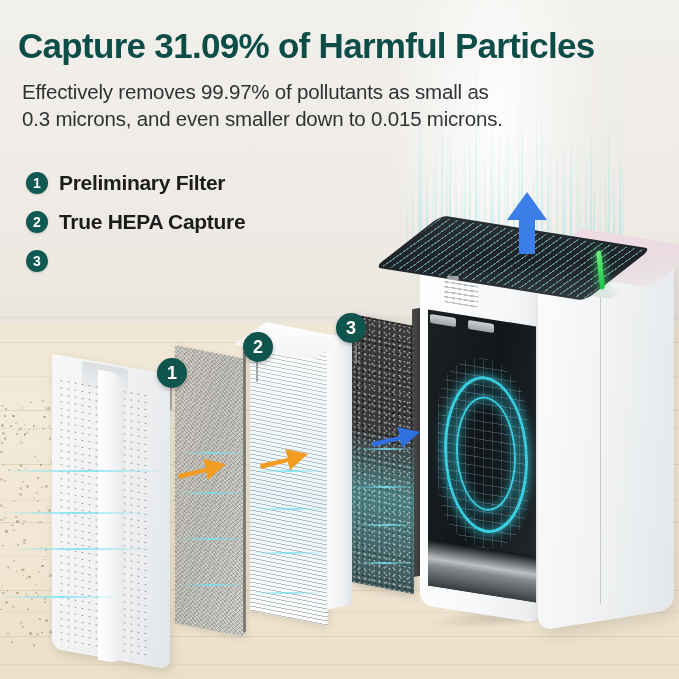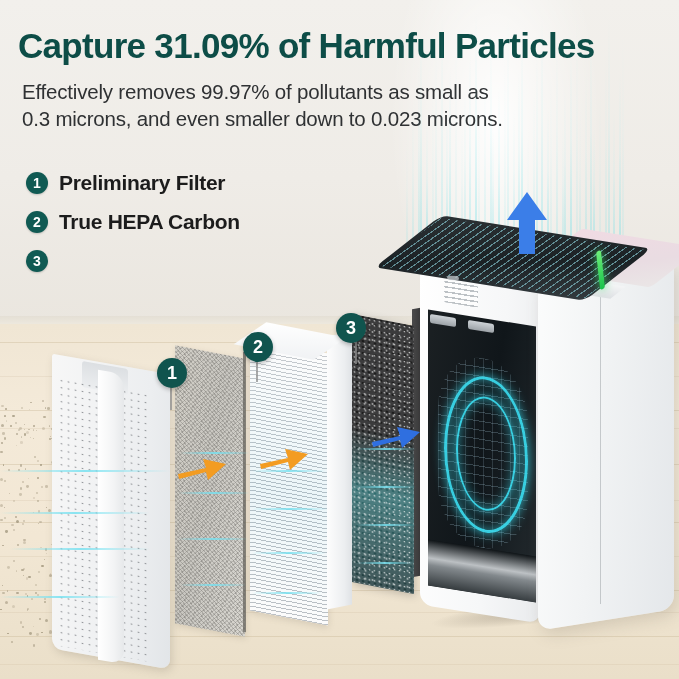--- a/index.html
+++ b/index.html
@@ -245,7 +245,7 @@
   <div class="headline">Capture 31.09% of Harmful Particles</div>
   <div class="subline">
     <div>Effectively removes 99.97% of pollutants as small as</div>
-    <div>0.3 microns, and even smaller down to 0.023 microns.</div>
+    <div>0.3 microns, and even smaller down to 0.015 microns.</div>
   </div>
 
   <div class="legend">

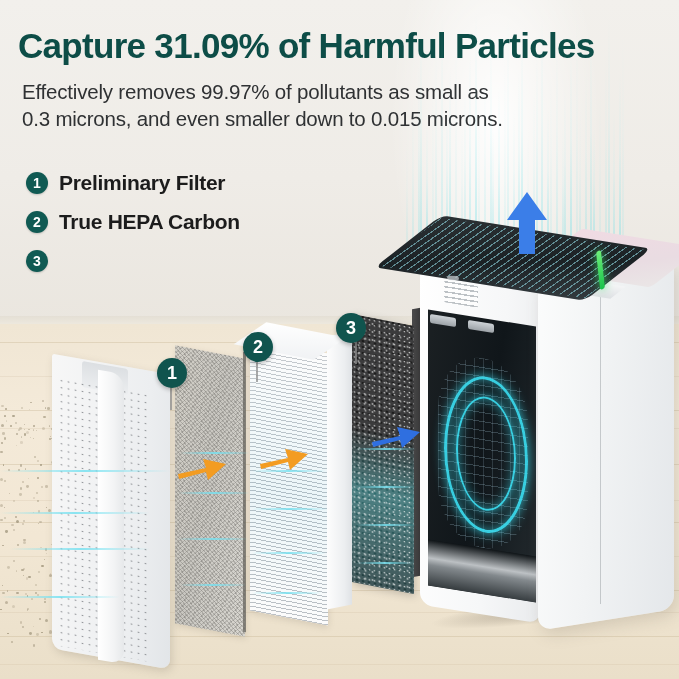--- a/index.html
+++ b/index.html
@@ -255,7 +255,7 @@
     </div>
     <div class="legend-row">
       <div class="badge">2</div>
-      <div class="legend-label">True HEPA Carbon</div>
+      <div class="legend-label">True HEPA Capture</div>
     </div>
     <div class="legend-row">
       <div class="badge">3</div>

